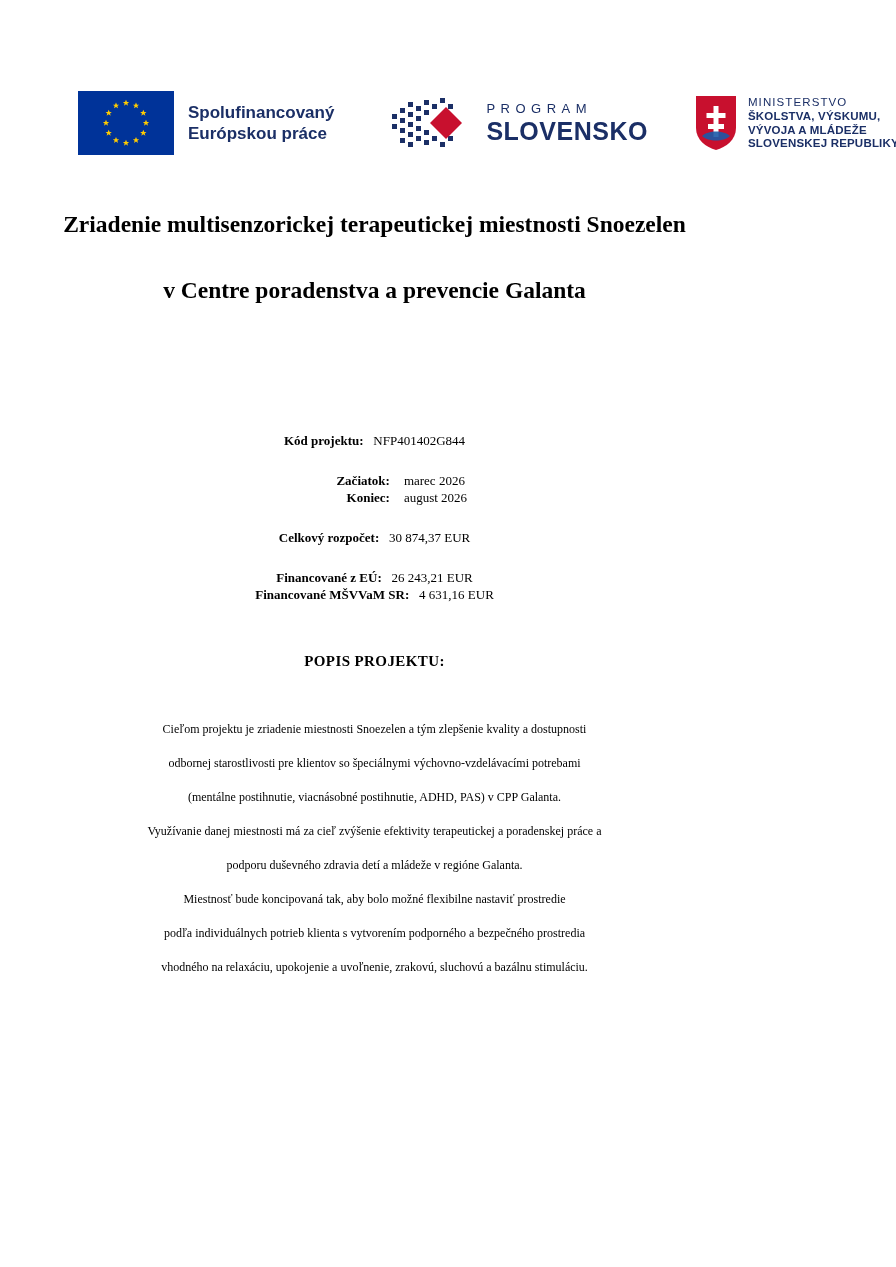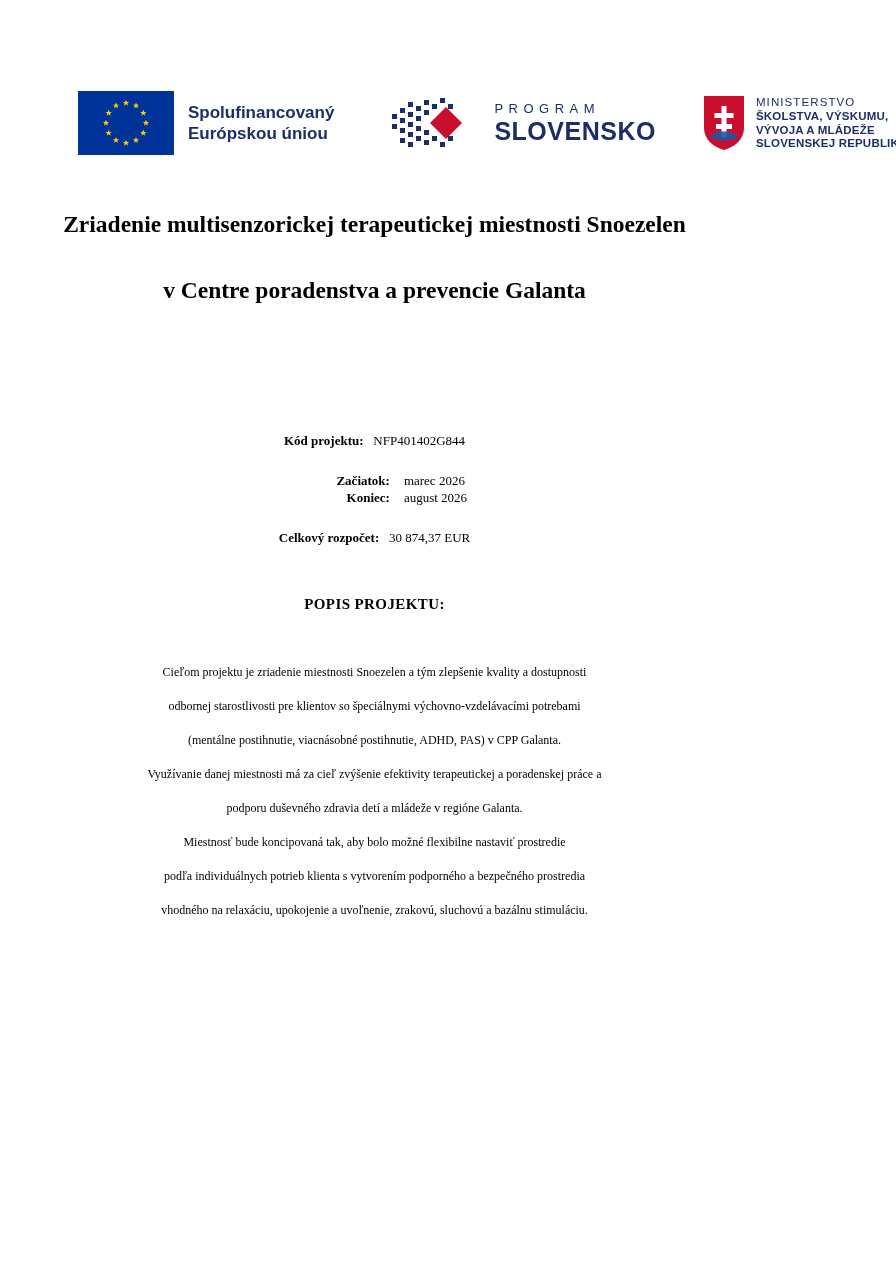--- a/index.html
+++ b/index.html
@@ -64,7 +64,7 @@
   .ps-block {
     display: flex;
     align-items: center;
-    gap: 12px;
+    gap: 4px;
     margin-left: 56px;
   }
   .ps-mark {

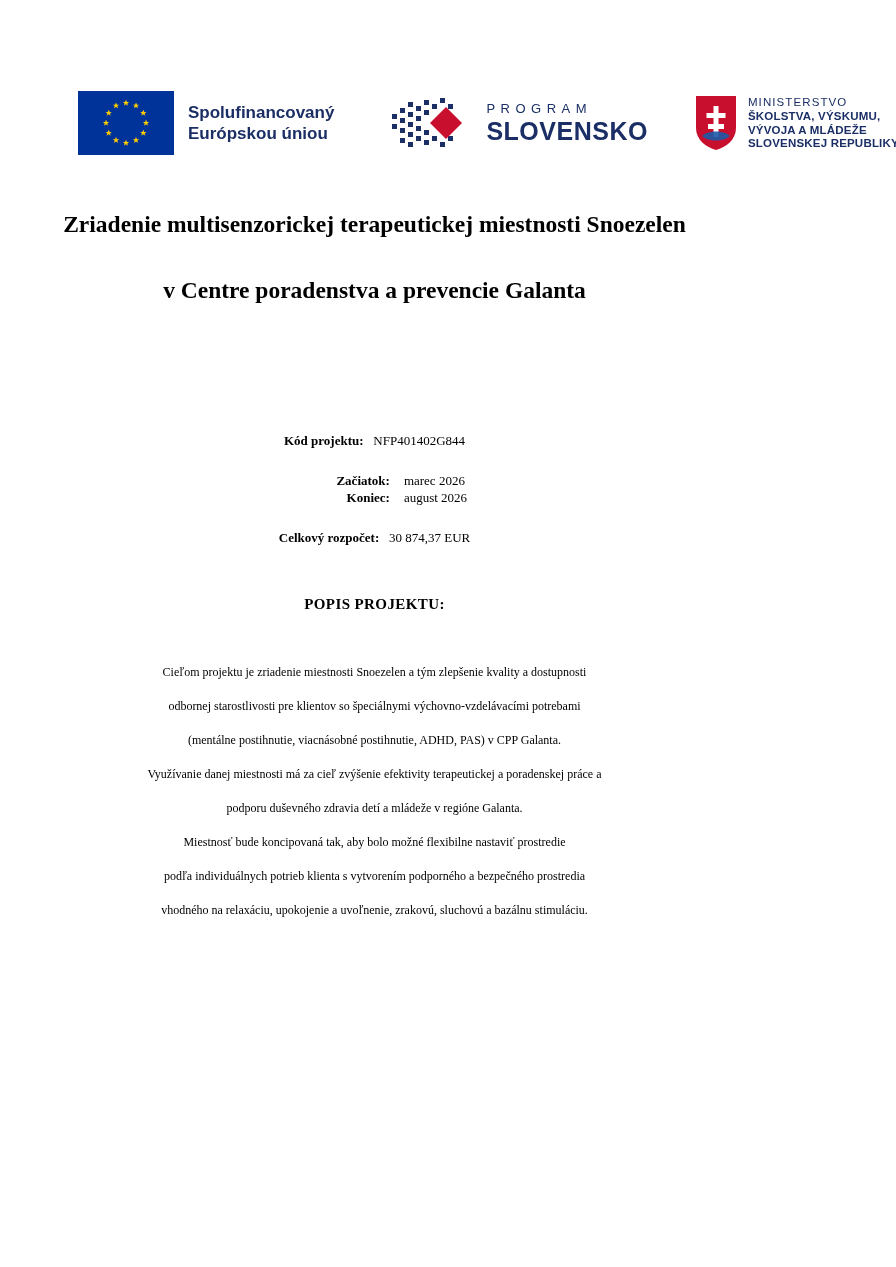--- a/index.html
+++ b/index.html
@@ -240,7 +240,7 @@
       </div>
       <div class="eu-text">
         <span>Spolufinancovaný</span><br>
-        <span>Európskou úniou</span>
+        <span>Európskou práce</span>
       </div>
     </div>
 

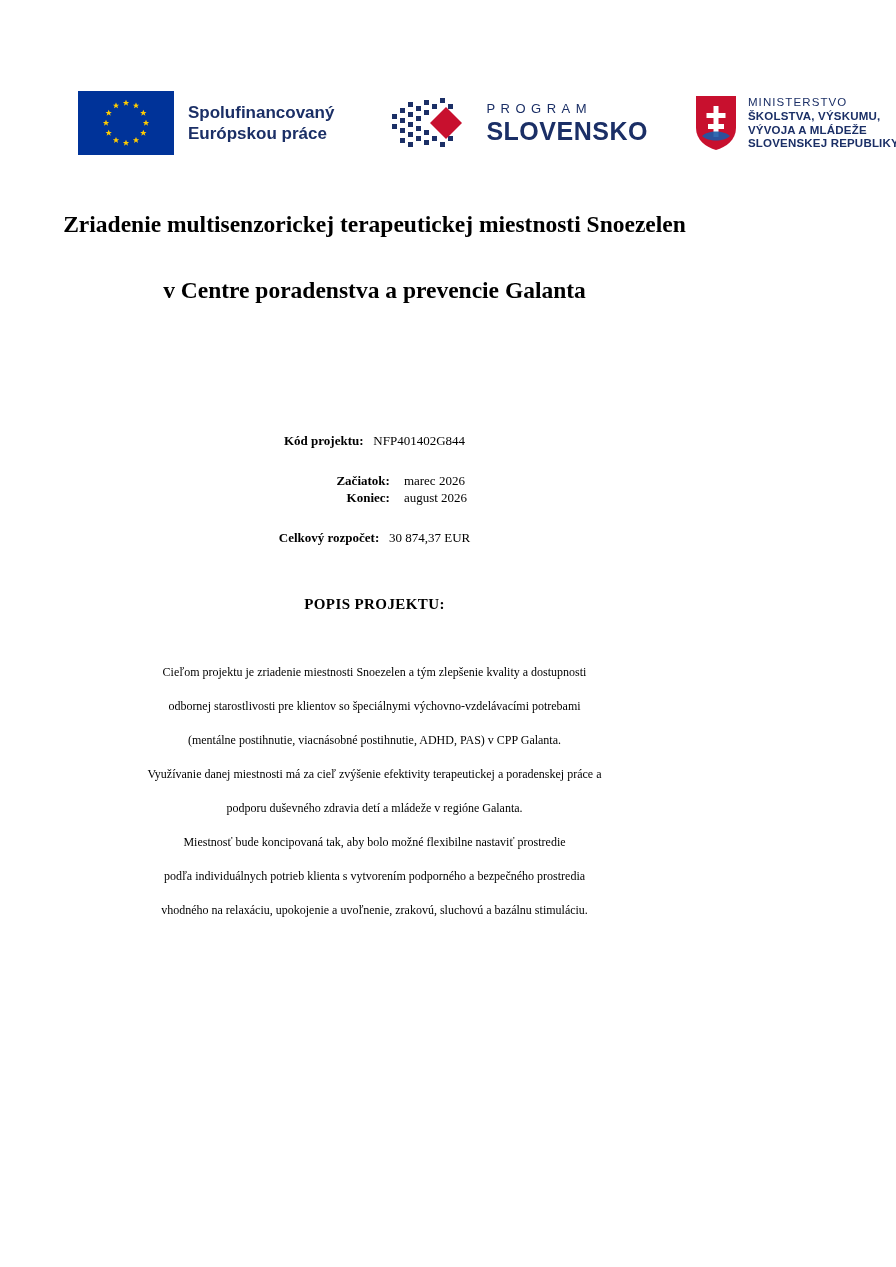--- a/index.html
+++ b/index.html
@@ -336,6 +336,18 @@
       </span>
     </div>
 
+    <div class="meta-group">
+      <div class="meta-row">
+        <b>Financované z EÚ:</b>
+        <span>&nbsp;</span>
+        <span>26 243,21 EUR</span>
+      </div>
+      <div class="meta-row">
+        <b>Financované MŠVVaM SR:</b>
+        <span>&nbsp;</span>
+        <span>4 631,16 EUR</span>
+      </div>
+    </div>
   </div>
 
   <div class="desc-heading">POPIS PROJEKTU:</div>

